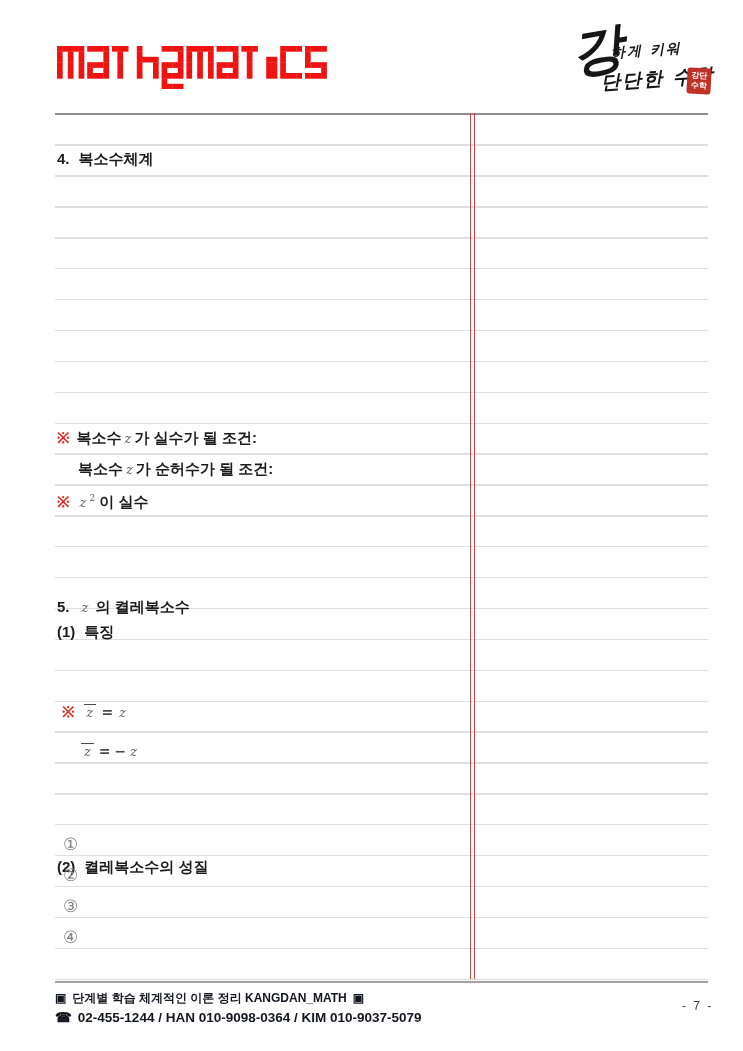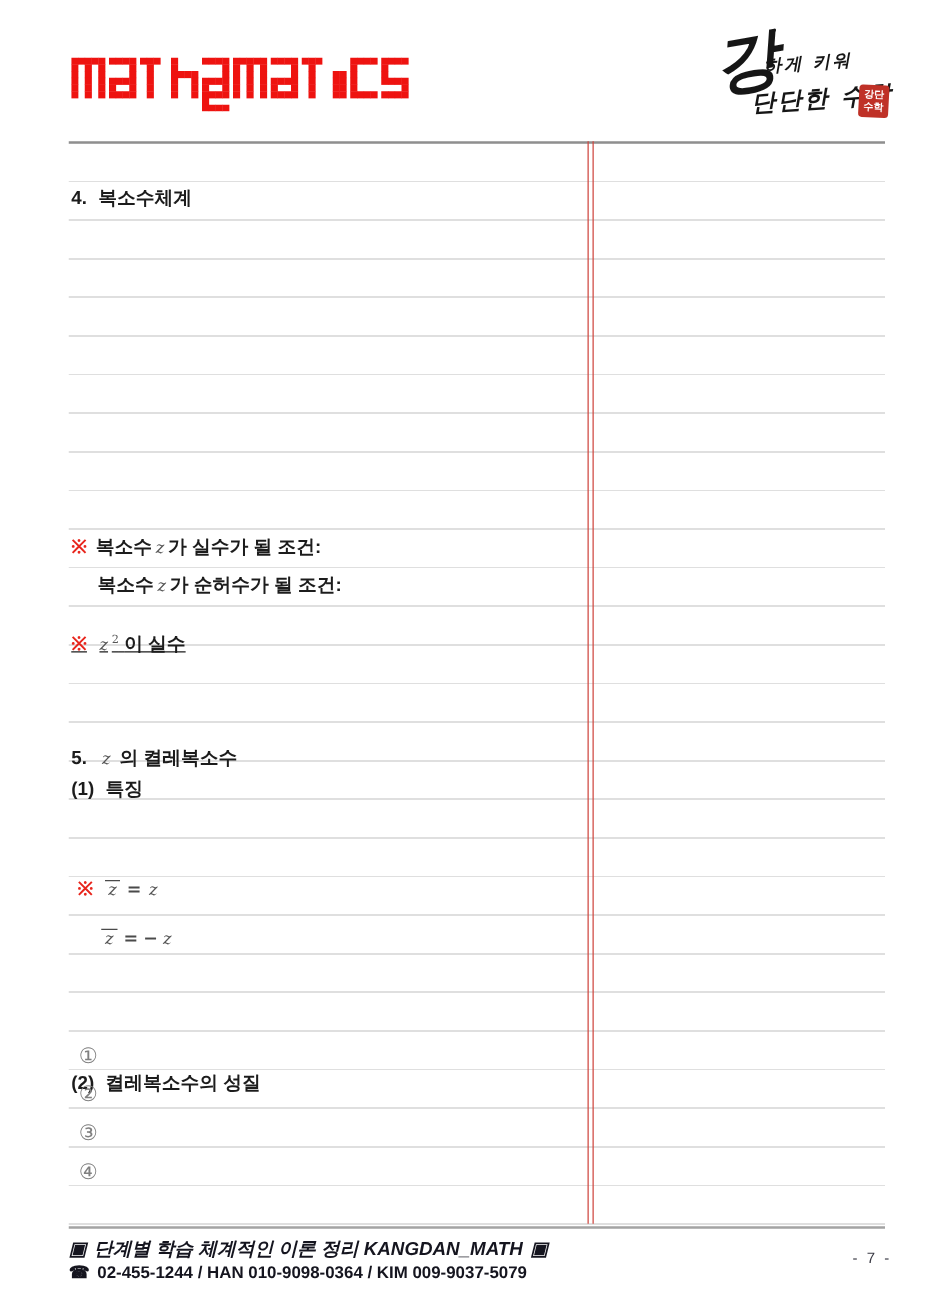--- a/index.html
+++ b/index.html
@@ -242,7 +242,7 @@
     <span class="marker">※</span><span>복소수</span><span class="mvar">z</span><span>가 실수가 될 조건:</span>
   </div>
 
-  <div class="row" style="top:470px;text-decoration:underline;">
+  <div class="row" style="top:456px;">
     <span class="marker">※</span><span class="mvar">z</span><span class="msup">2</span>
     <span>이 실수</span>
   </div>

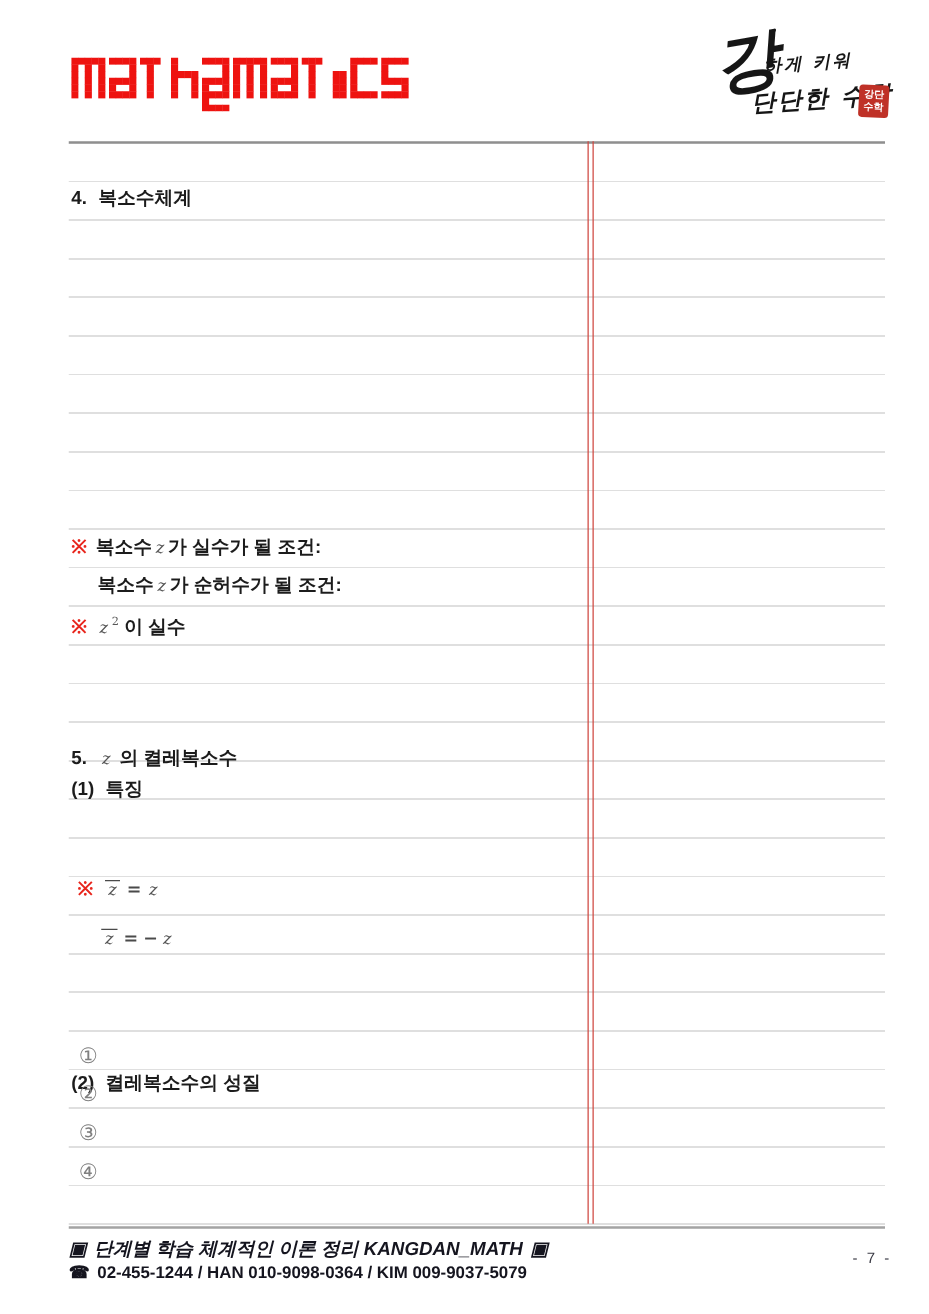--- a/index.html
+++ b/index.html
@@ -47,7 +47,7 @@
   .circled{position:absolute;left:63px;font-size:17px;color:#808080;line-height:18px;}
   
   .footer-line{position:absolute;left:55px;font-weight:bold;color:#15151f;white-space:nowrap;}
-  #footer1{top:990px;font-size:15px;font-style:italic;}
+  #footer1{top:990px;font-size:12px;}
   #footer2{top:1009px;font-size:13.5px;}
   .f-icon{margin-right:6px;}
   .f-icon.right{margin-left:6px;margin-right:0;}

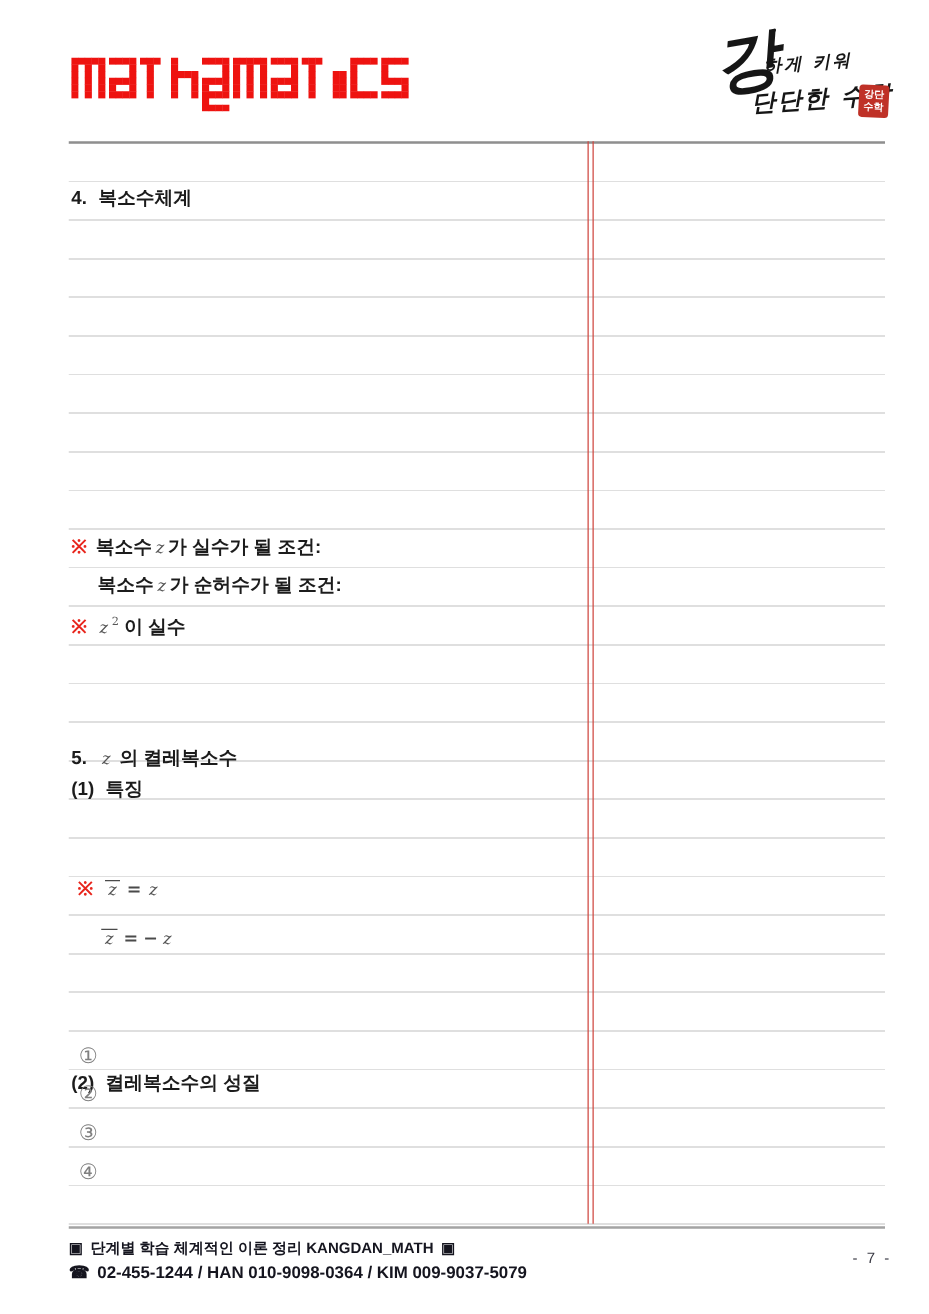--- a/index.html
+++ b/index.html
@@ -277,7 +277,7 @@
     <span class="f-icon">▣</span><span>단계별 학습 체계적인 이론 정리 KANGDAN_MATH</span><span class="f-icon right">▣</span>
   </div>
   <div class="footer-line" id="footer2">
-    <span class="f-icon">☎</span><span>02-455-1244 / HAN 010-9098-0364 / KIM 009-9037-5079</span>
+    <span class="f-icon">☎</span><span>02-455-1244 / HAN 010-9098-0364 / KIM 010-9037-5079</span>
   </div>
   <div id="pagenum">- 7 -</div>
 

